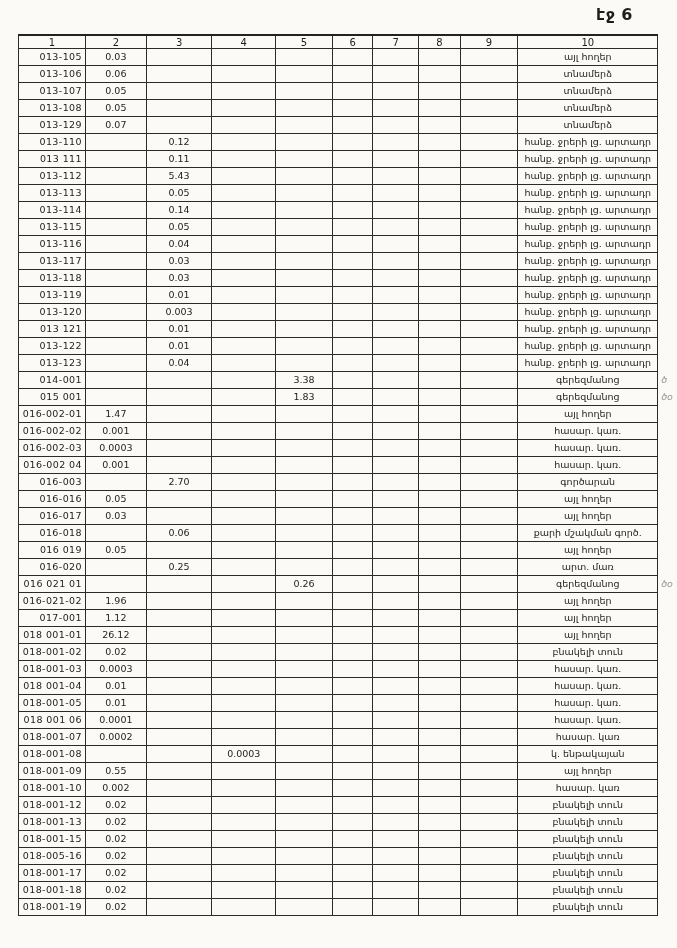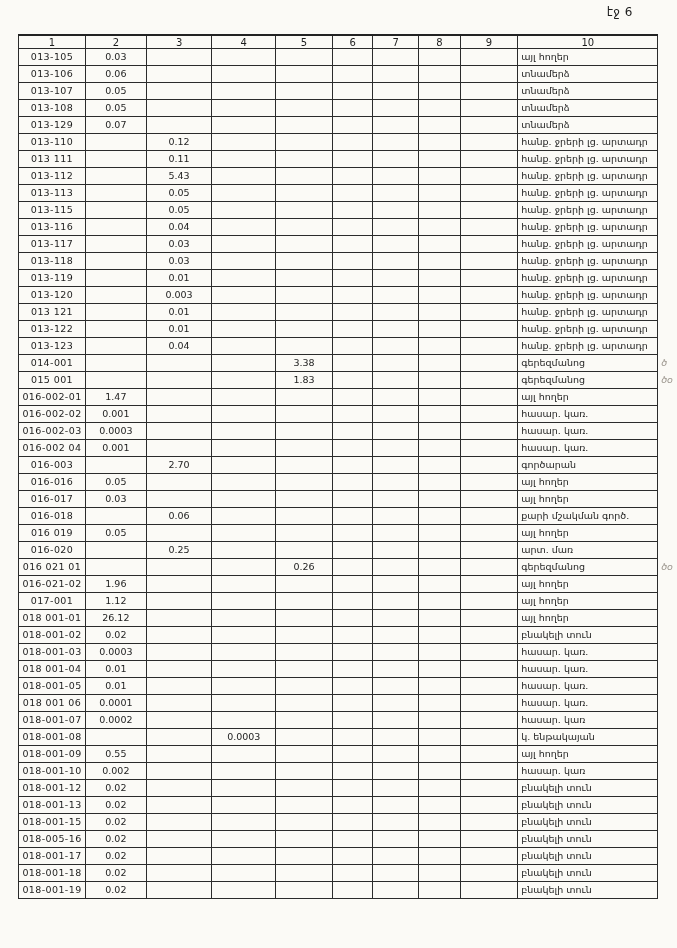--- a/index.html
+++ b/index.html
@@ -19,8 +19,8 @@
     position: absolute;
     top: 5px;
     right: 44px;
-    font-size: 12px;
-    font-weight: normal;
+    font-size: 16px;
+    font-weight: bold;
     letter-spacing: 0.5px;
   }
   table.doc-table {

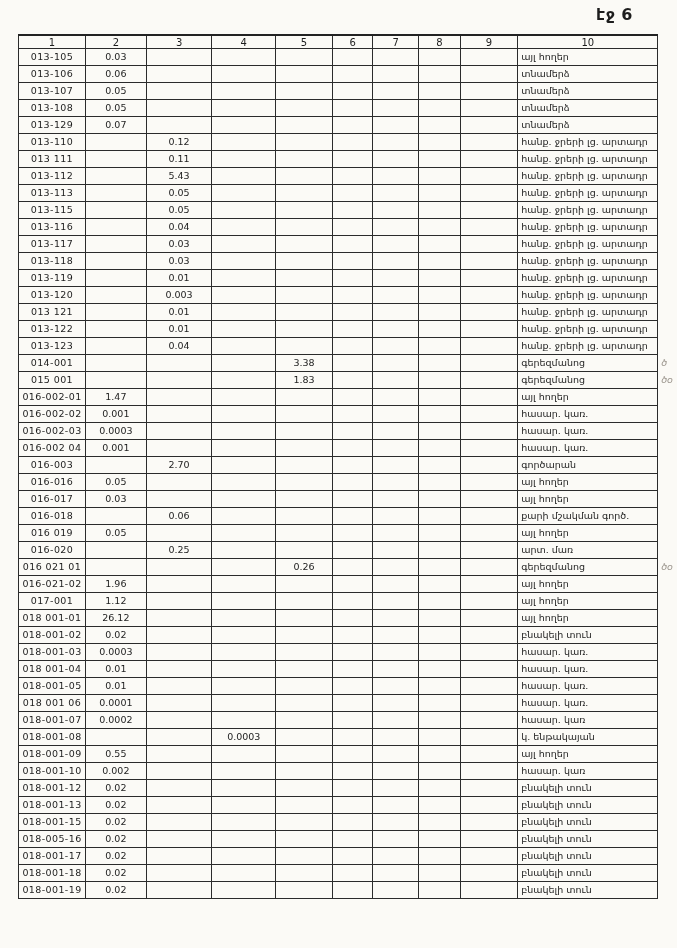--- a/index.html
+++ b/index.html
@@ -50,7 +50,7 @@
     font-size: 9.5px;
   }
   td.code-cell {
-    text-align: center;
+    text-align: right;
     padding-left: 2px;
     letter-spacing: 0.4px;
   }

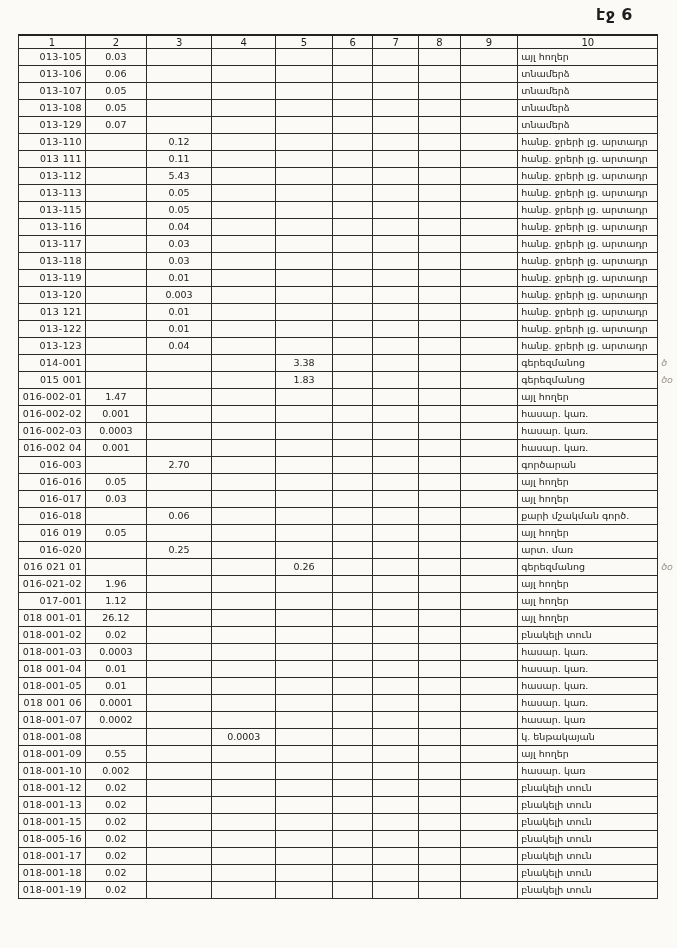--- a/index.html
+++ b/index.html
@@ -58,7 +58,7 @@
     text-align: center;
   }
   td.desc-cell {
-    text-align: left;
+    text-align: center;
     font-size: 9.5px;
     margin-left: 12px;
   }

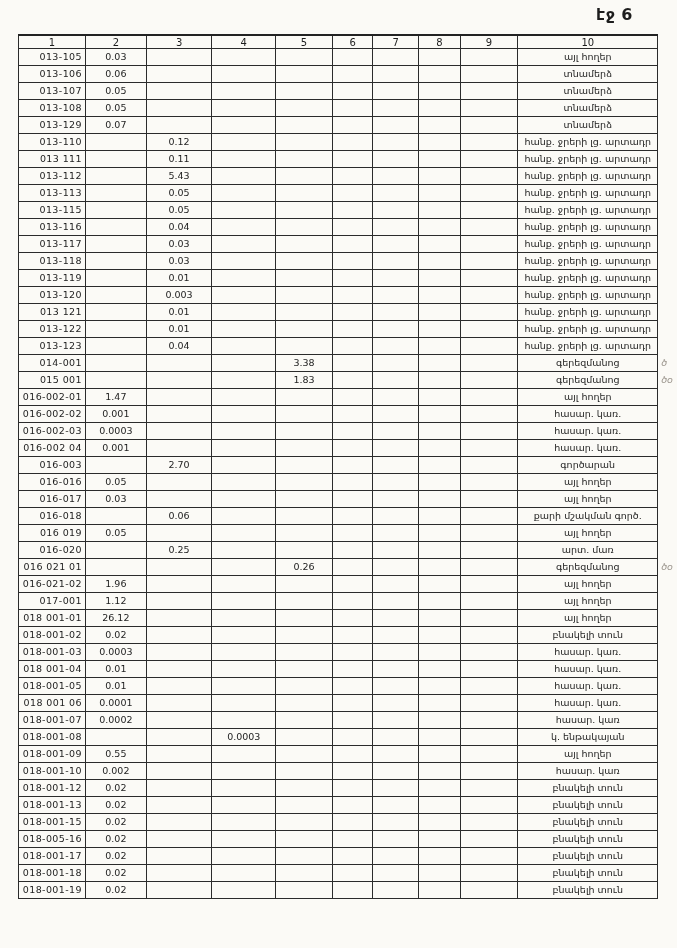--- a/index.html
+++ b/index.html
@@ -226,6 +226,19 @@
         <td class="note-cell"></td>
       </tr>
       <tr>
+        <td class="code-cell">013-114</td>
+        <td class="val-cell"></td>
+        <td class="val-cell">0.14</td>
+        <td class="val-cell"></td>
+        <td class="val-cell"></td>
+        <td class="val-cell"></td>
+        <td class="val-cell"></td>
+        <td class="val-cell"></td>
+        <td class="val-cell"></td>
+        <td class="desc-cell">հանք. ջրերի լց. արտադր</td>
+        <td class="note-cell"></td>
+      </tr>
+      <tr>
         <td class="code-cell">013-115</td>
         <td class="val-cell"></td>
         <td class="val-cell">0.05</td>

